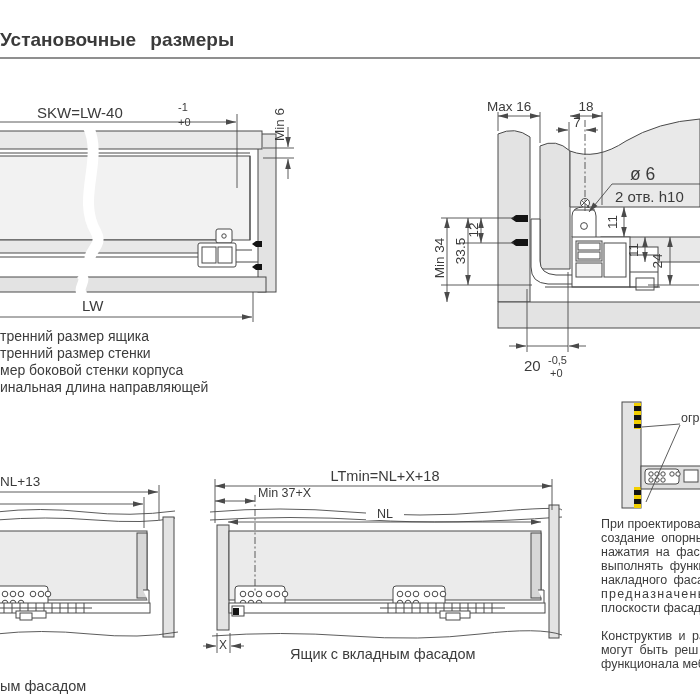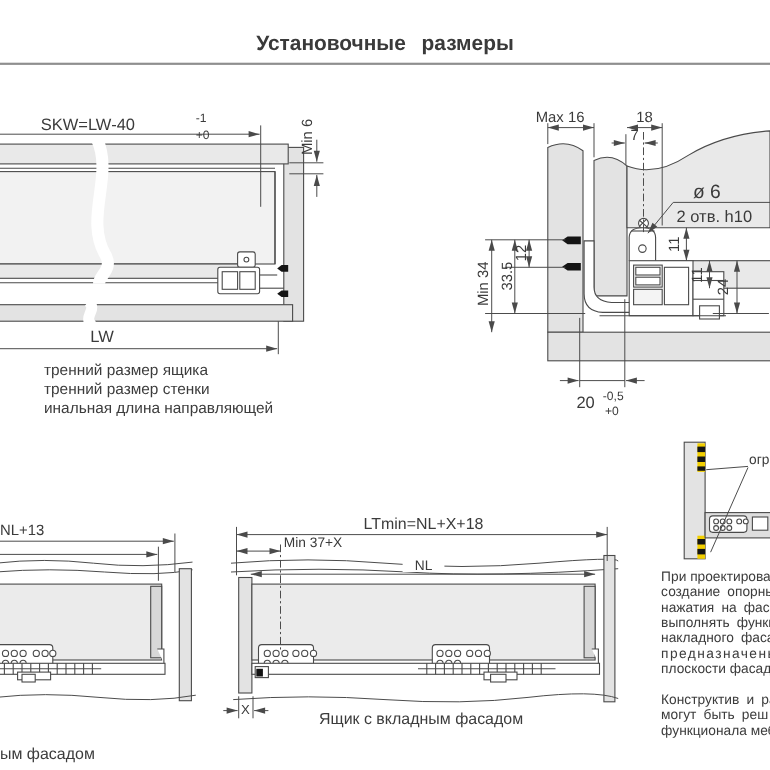--- a/index.html
+++ b/index.html
@@ -6,7 +6,7 @@
   #page{position:relative;width:700px;height:700px;overflow:hidden;background:#fff;
         font-family:"Liberation Sans",sans-serif;color:#3b3b3b;}
   .abs{position:absolute;}
-  #title{top:29px;left:0;width:700px;text-align:center;font-size:19px;font-weight:bold;
+  #title{top:29px;left:0;width:700px;text-align:left;font-size:19px;font-weight:bold;
          word-spacing:9px;color:#3a3a3a;}
   #rule{top:57px;left:0;width:700px;height:1.5px;background:#8f8f8f;}
   #legend{top:328px;left:0;font-size:14px;line-height:17px;color:#3c3c3c;white-space:nowrap;padding-left:40px;}

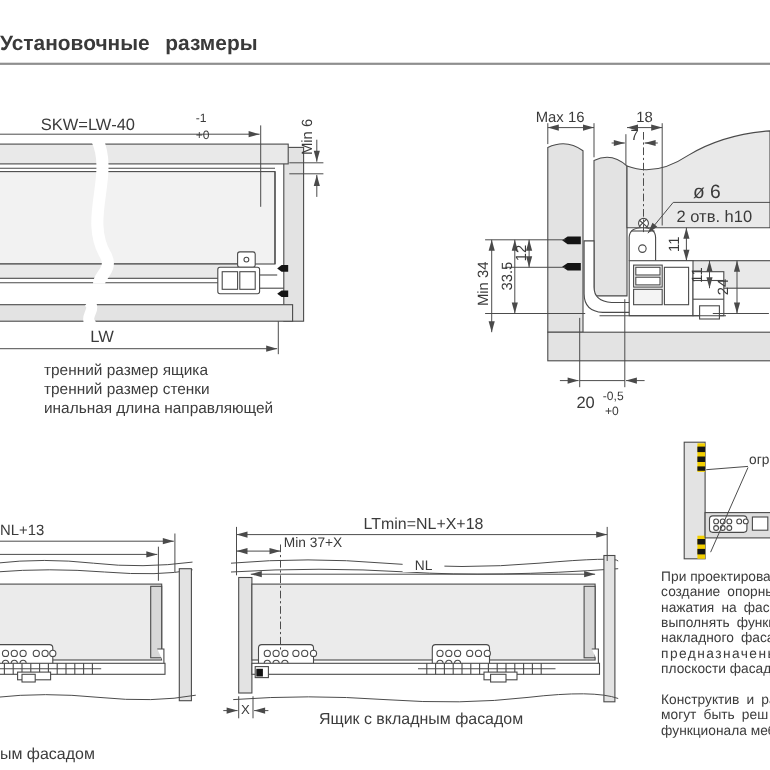--- a/index.html
+++ b/index.html
@@ -9,7 +9,7 @@
   #title{top:29px;left:0;width:700px;text-align:left;font-size:19px;font-weight:bold;
          word-spacing:9px;color:#3a3a3a;}
   #rule{top:57px;left:0;width:700px;height:1.5px;background:#8f8f8f;}
-  #legend{top:328px;left:0;font-size:14px;line-height:17px;color:#3c3c3c;white-space:nowrap;padding-left:40px;}
+  #legend{top:328px;left:0;font-size:14px;line-height:17px;color:#3c3c3c;white-space:nowrap;}
   .cap{font-size:14.5px;color:#3c3c3c;white-space:nowrap;}
   #cap-left{top:678px;left:0;}
   #cap-mid{top:646px;left:290px;}

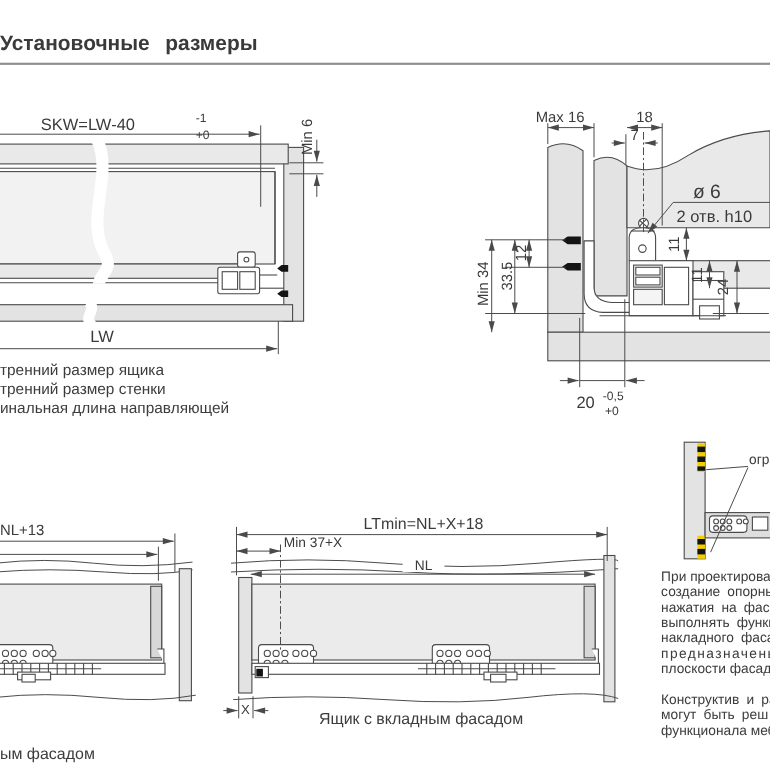--- a/index.html
+++ b/index.html
@@ -313,6 +313,7 @@
   <div class="abs" id="legend">
     <div class="ln">тренний размер ящика</div>
     <div class="ln">тренний размер стенки</div>
+    <div class="ln">мер боковой стенки корпуса</div>
     <div class="ln">инальная длина направляющей</div>
   </div>
 

